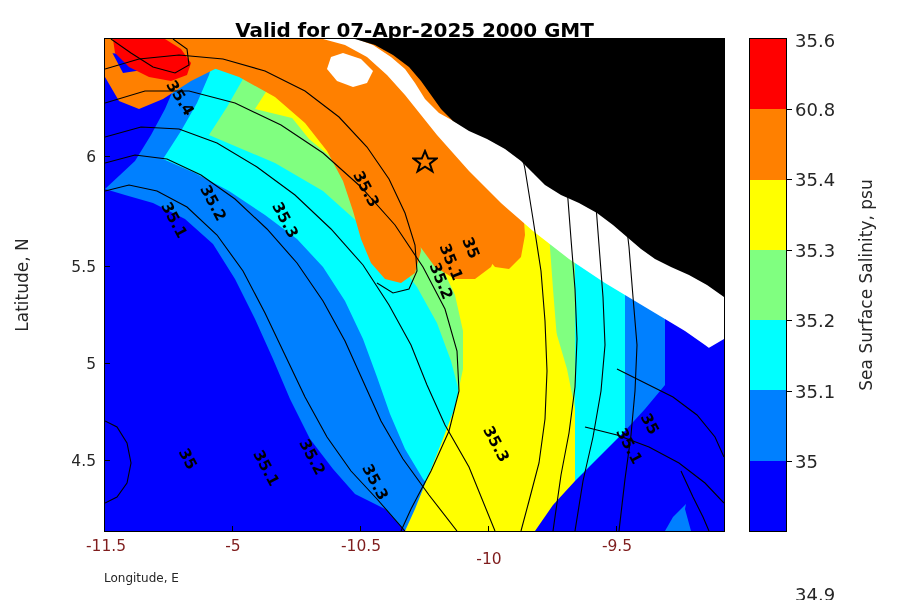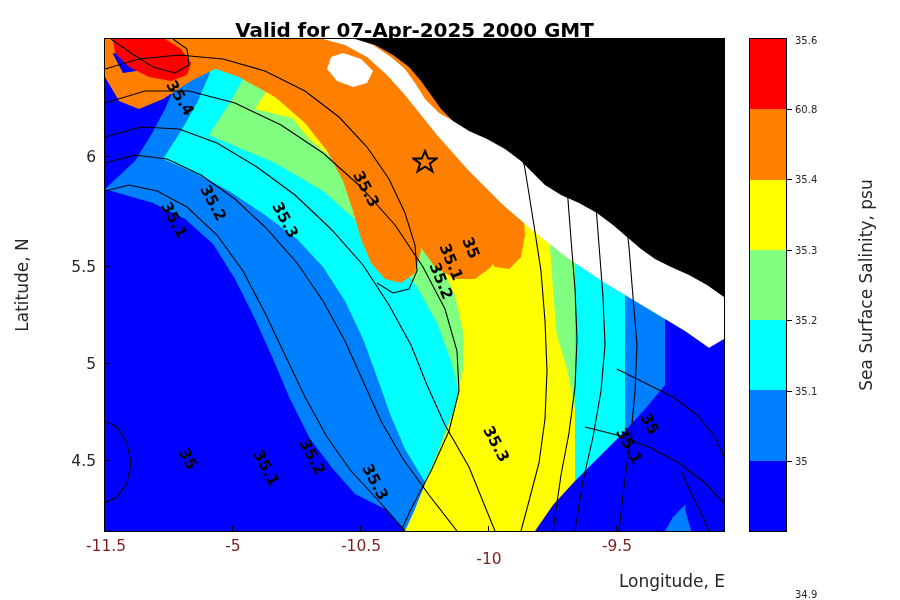--- a/index.html
+++ b/index.html
@@ -85,7 +85,7 @@
   }
   .cblab {
     position: absolute; left: 795px;
-    font-size: 10px; color: #262626;
+    font-size: 18px; color: #262626;
     white-space: nowrap;
     transform: translateY(-50%);
   }

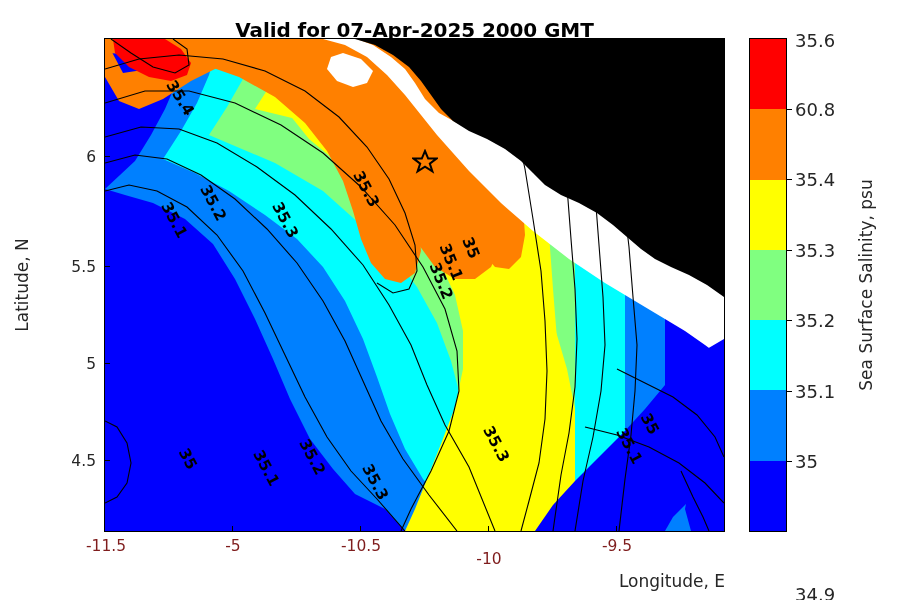--- a/index.html
+++ b/index.html
@@ -56,8 +56,8 @@
   #xtitle {
     position: absolute;
     left: 104px; top: 571px; width: 621px;
-    text-align: right;
-    font-size: 17px; color: #262626;
+    text-align: left;
+    font-size: 12px; color: #262626;
     white-space: nowrap;
   }
   #ytitle {

